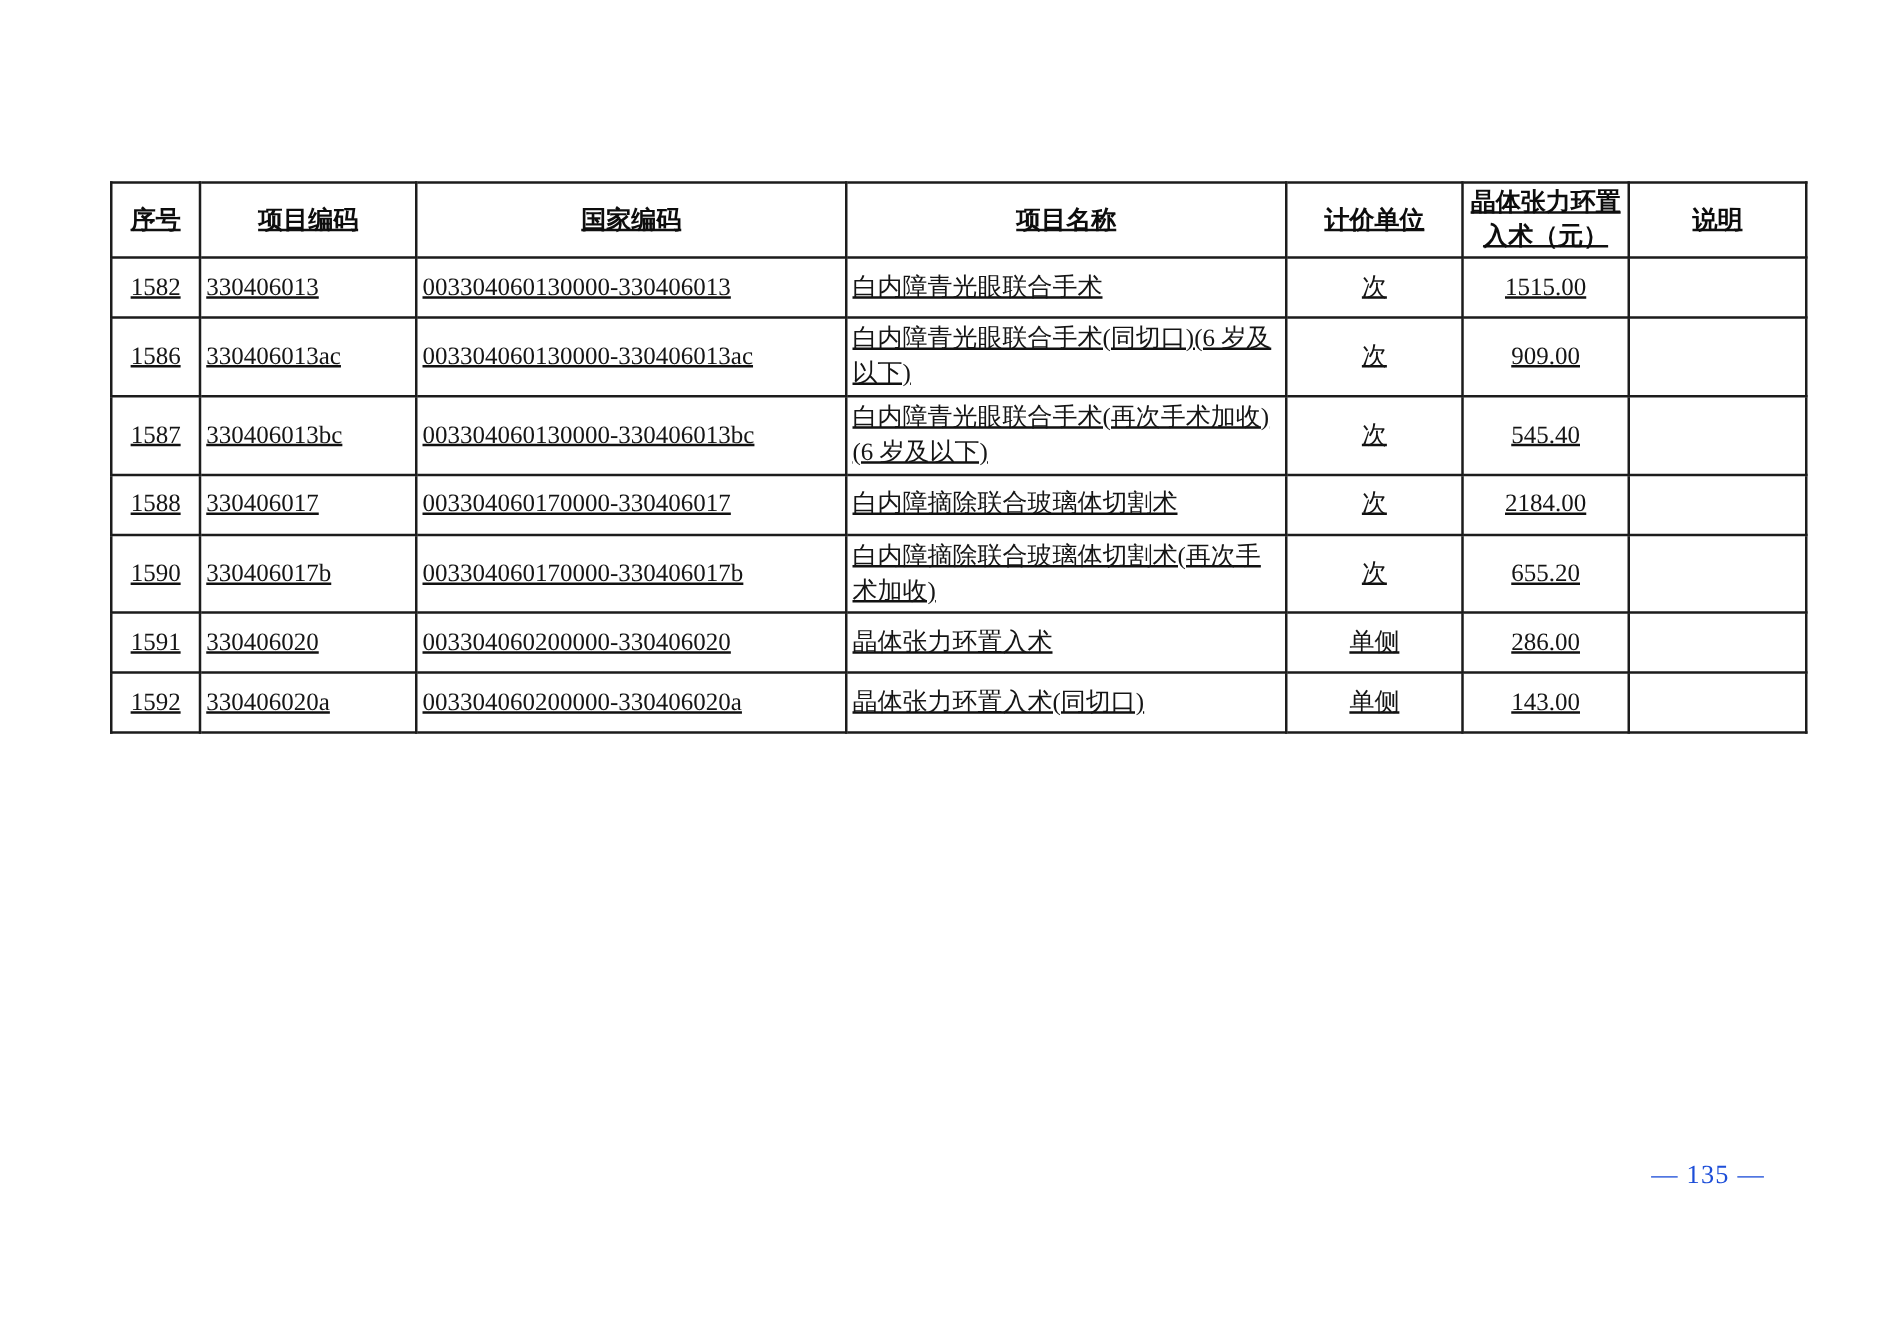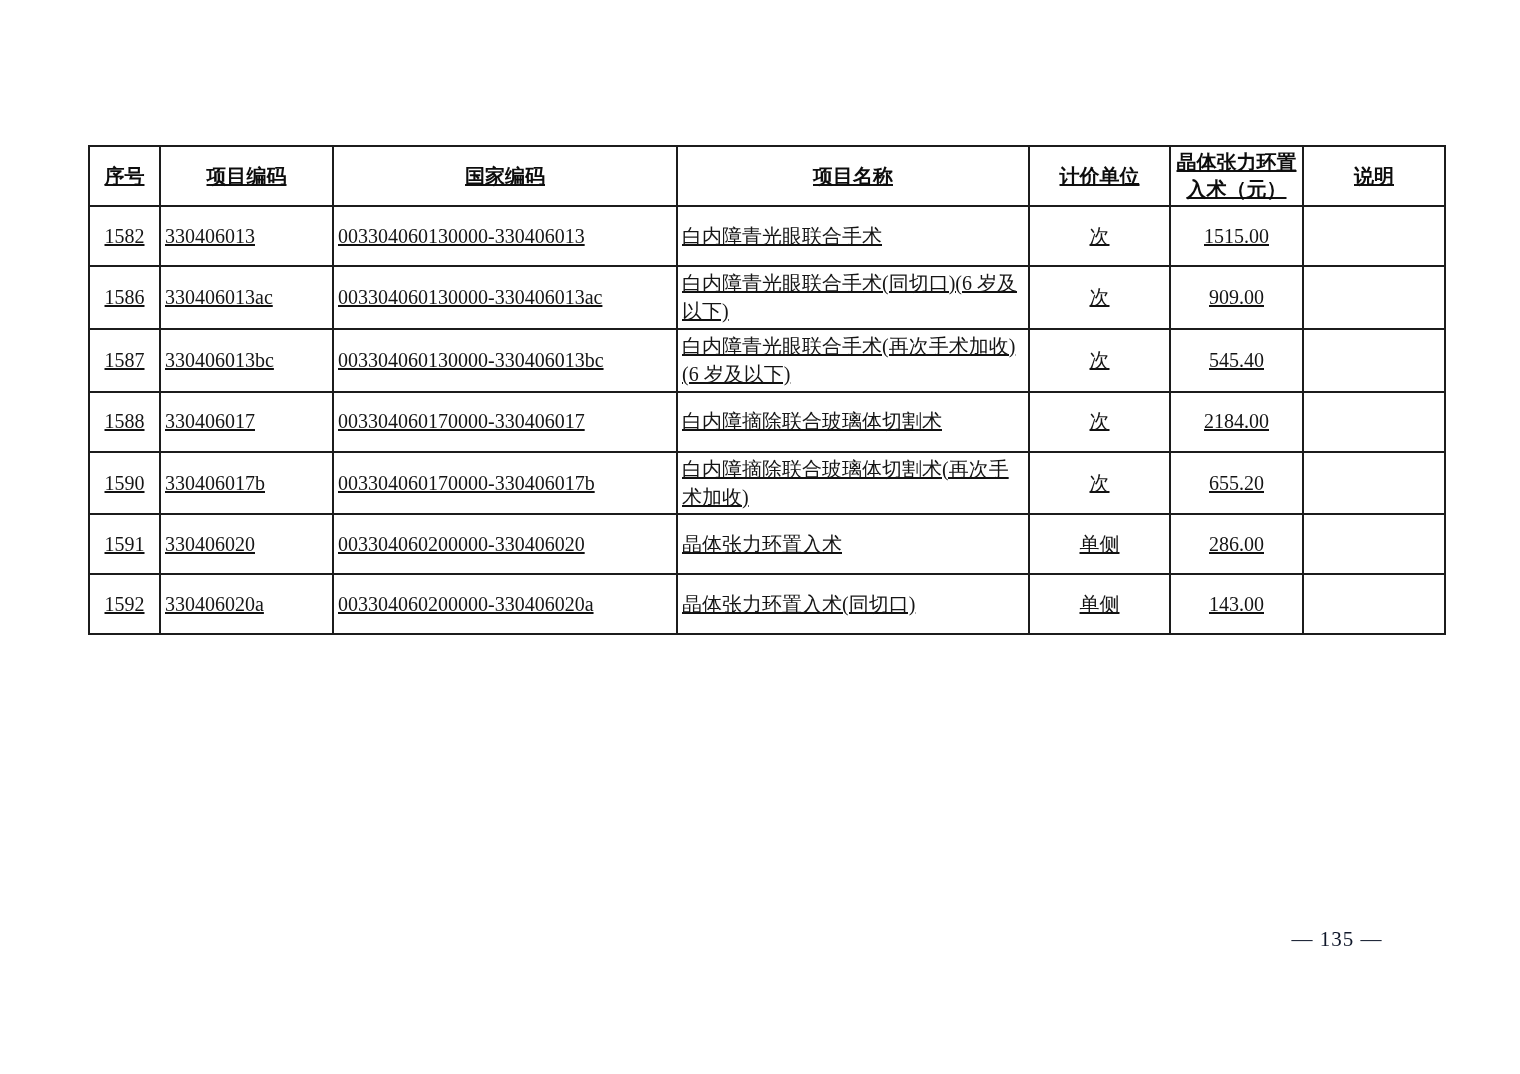--- a/index.html
+++ b/index.html
@@ -48,7 +48,7 @@
     color: #0d0d0d;
   }
   .price-table tbody tr {
-    height: 60px;
+    height: 48px;
   }
   .price-table td {
     font-size: 20px;

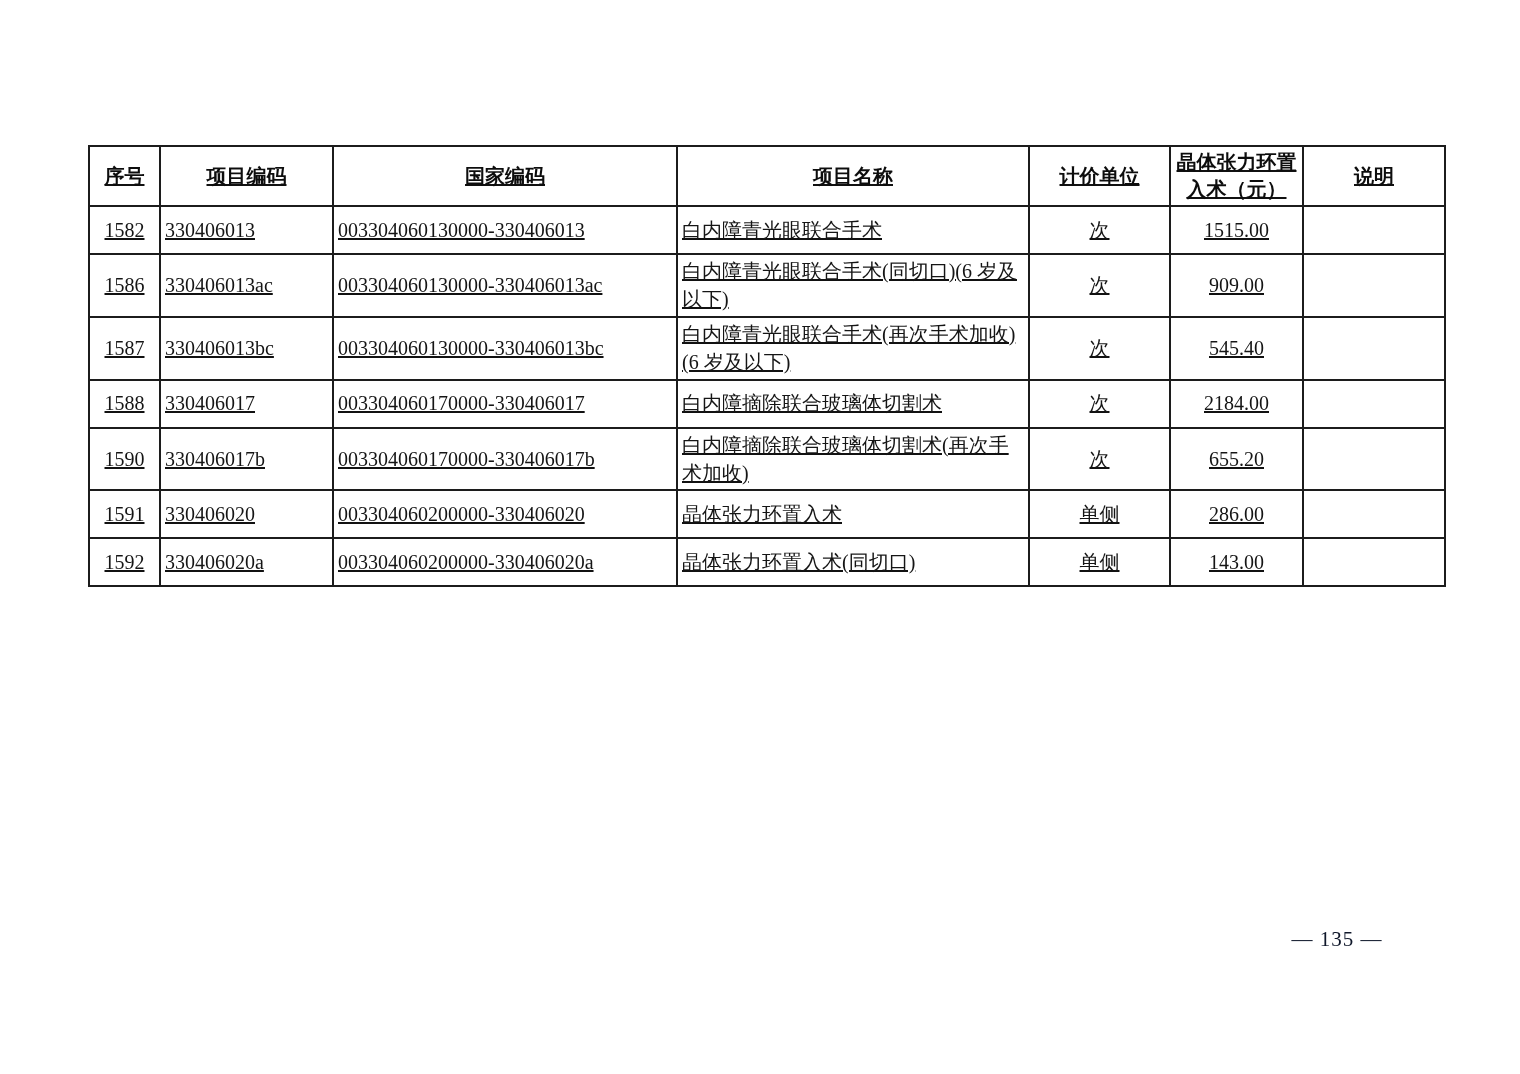--- a/index.html
+++ b/index.html
@@ -68,10 +68,10 @@
     left: 1262px;
     top: 927px;
     width: 150px;
-    text-align: center;
+    text-align: right;
     font-size: 21px;
     letter-spacing: 1px;
-    color: #0f172a;
+    color: #1d4ed8;
     white-space: nowrap;
   }
 </style>

